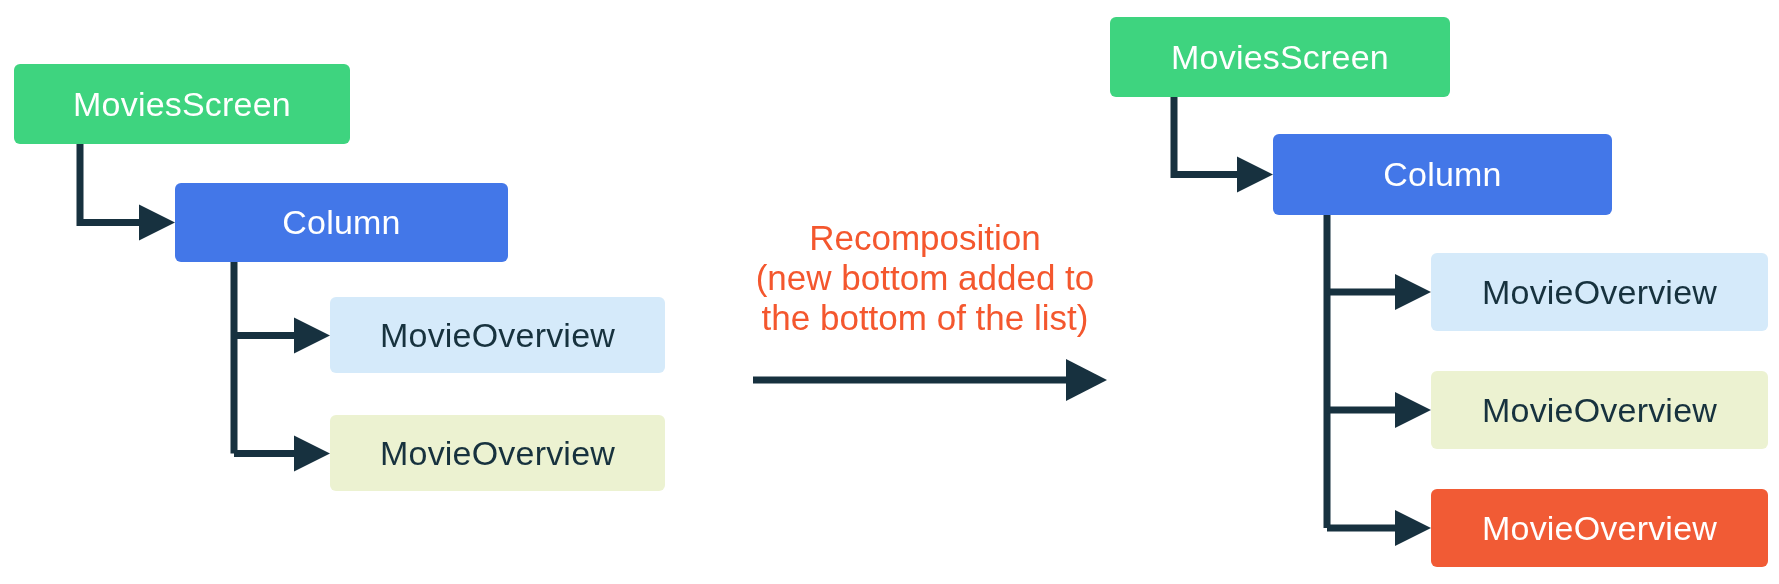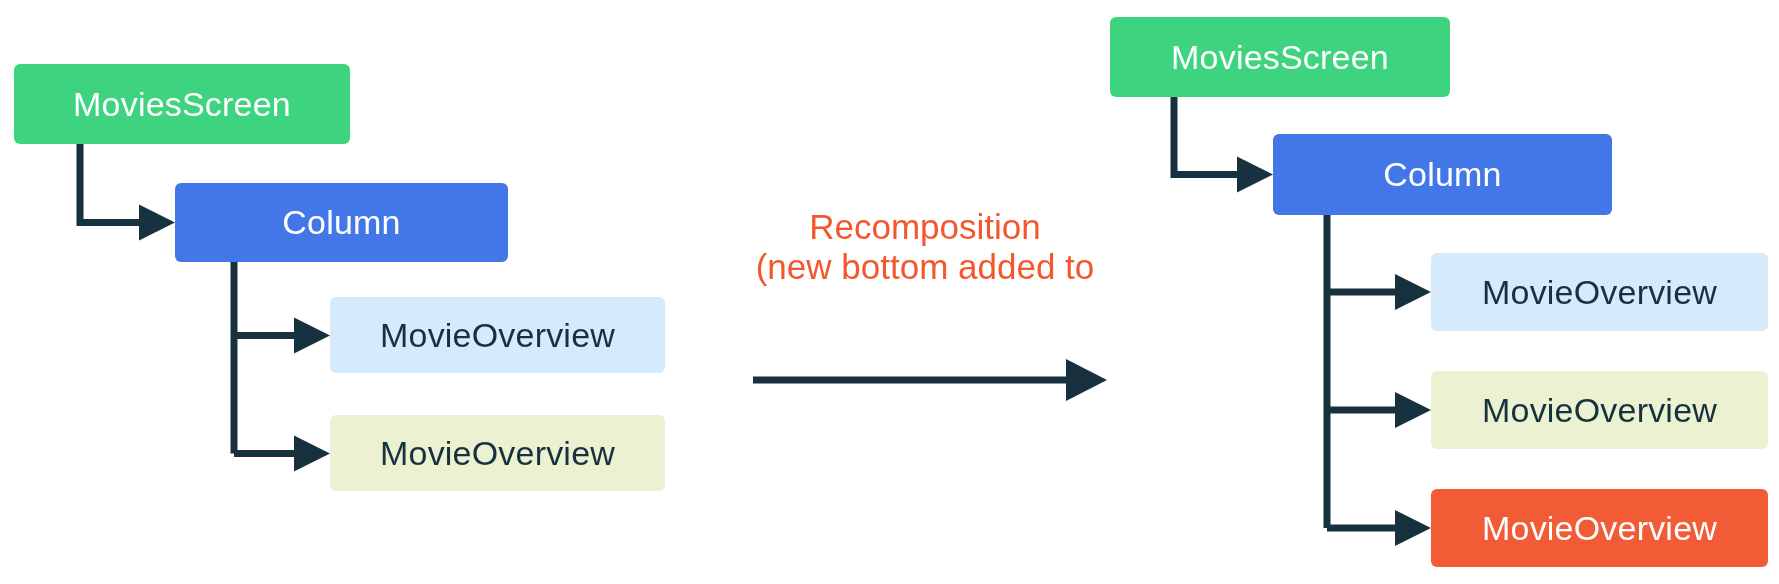--- a/index.html
+++ b/index.html
@@ -62,7 +62,7 @@
   .annotation {
     position: absolute;
     left: 640px;
-    top: 207px;
+    top: 218px;
     width: 570px;
     text-align: center;
     color: var(--annotation-text, #F4572E);

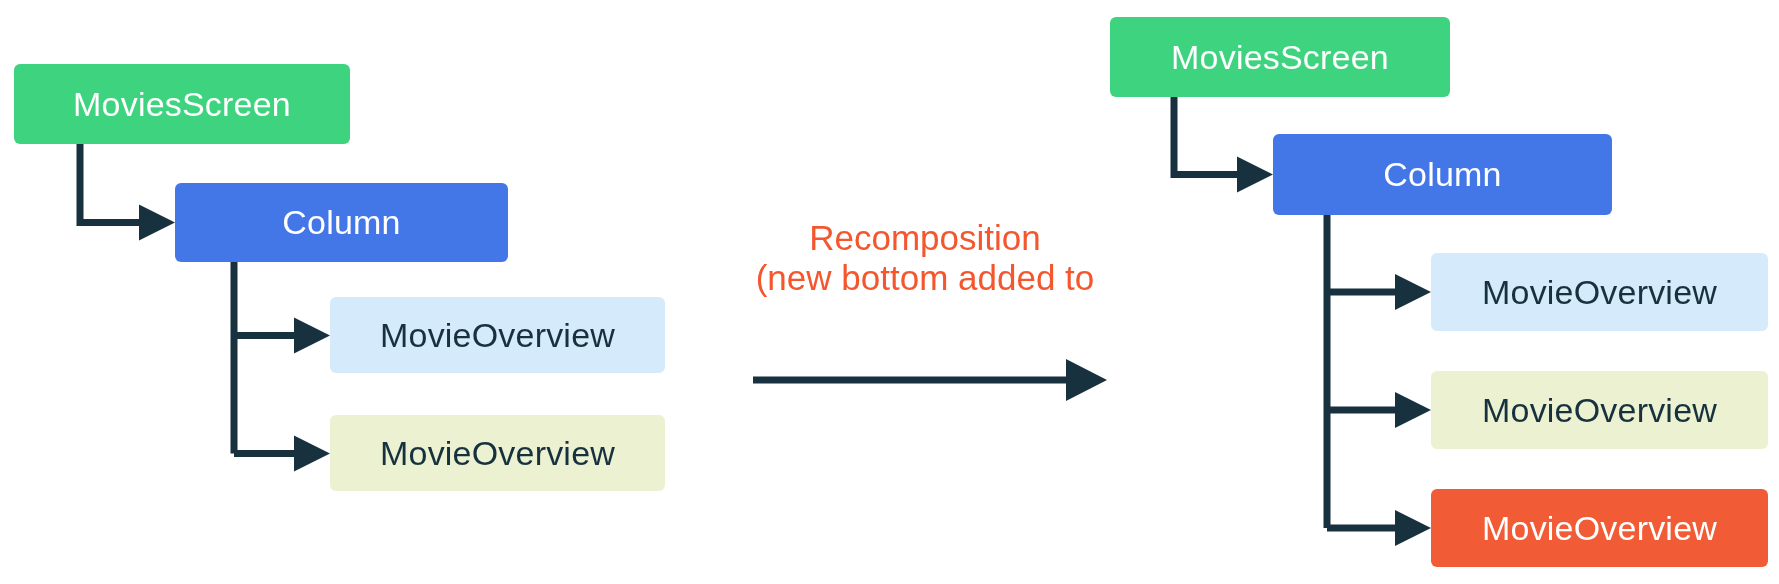--- a/index.html
+++ b/index.html
@@ -108,6 +108,7 @@
   <div class="annotation">
     <div>Recomposition</div>
     <div>(new bottom added to</div>
+    <div>the bottom of the list)</div>
   </div>
 
   <div class="node green n-a-screen">MoviesScreen</div>

